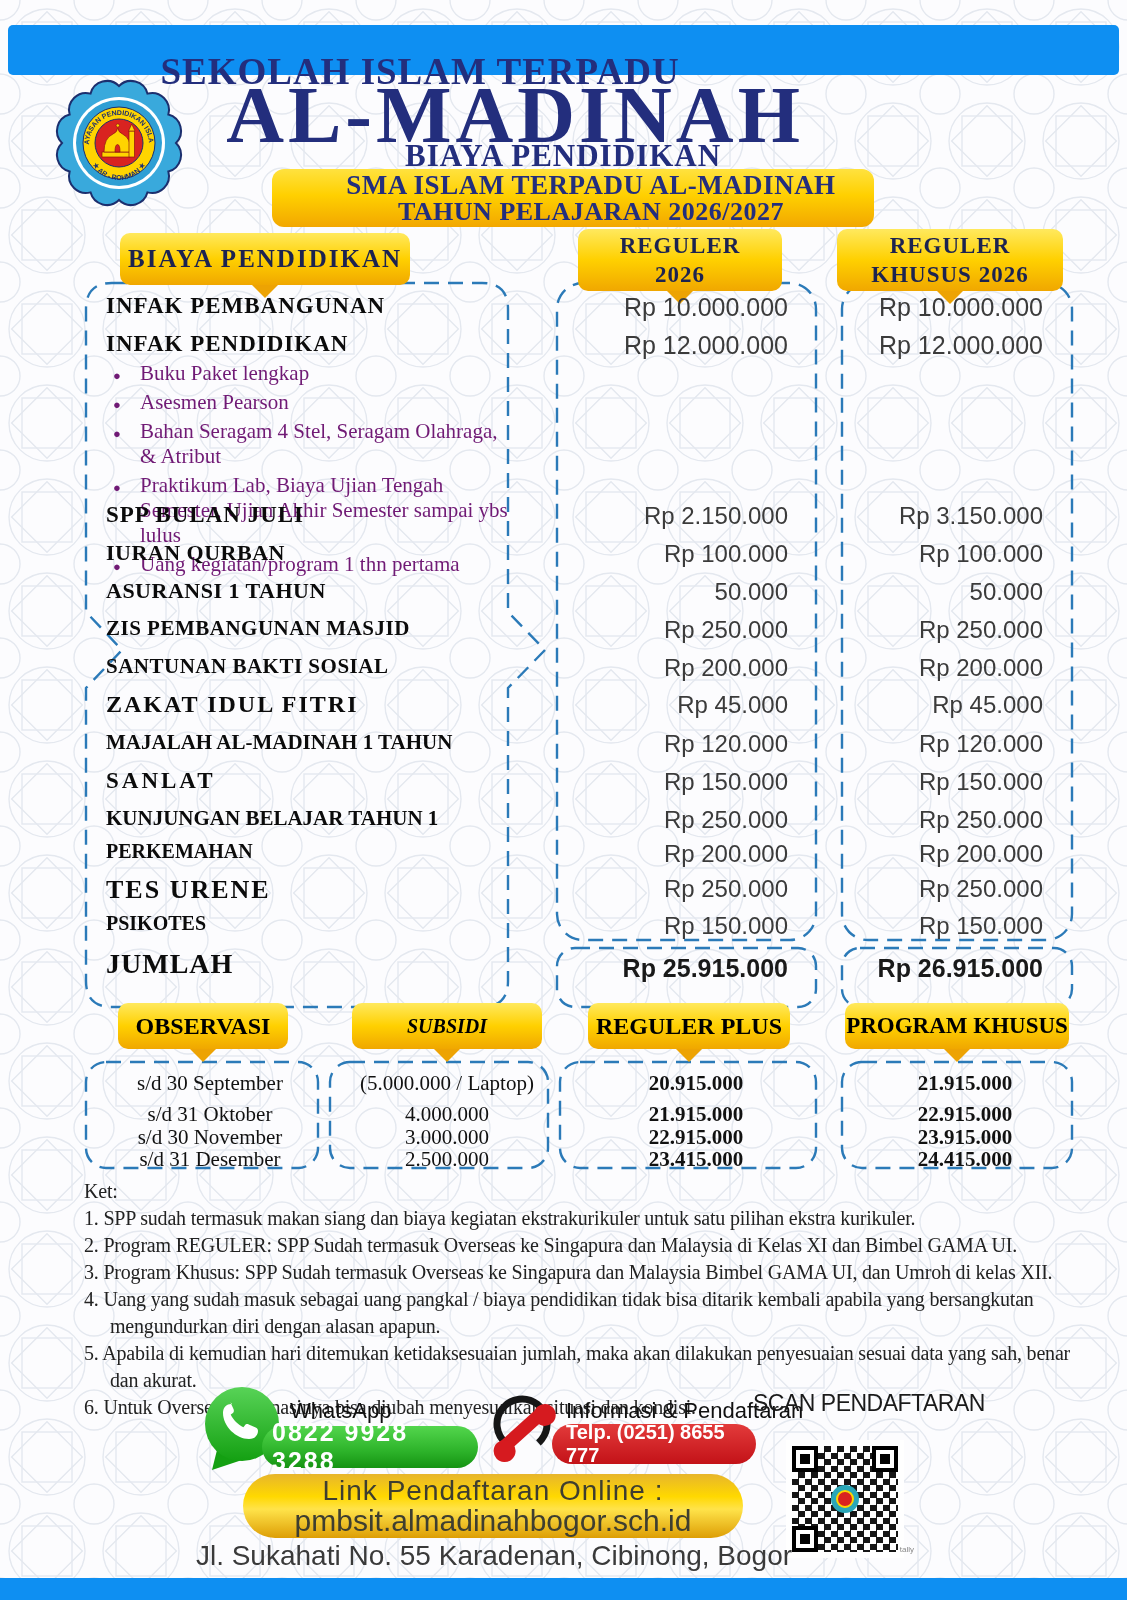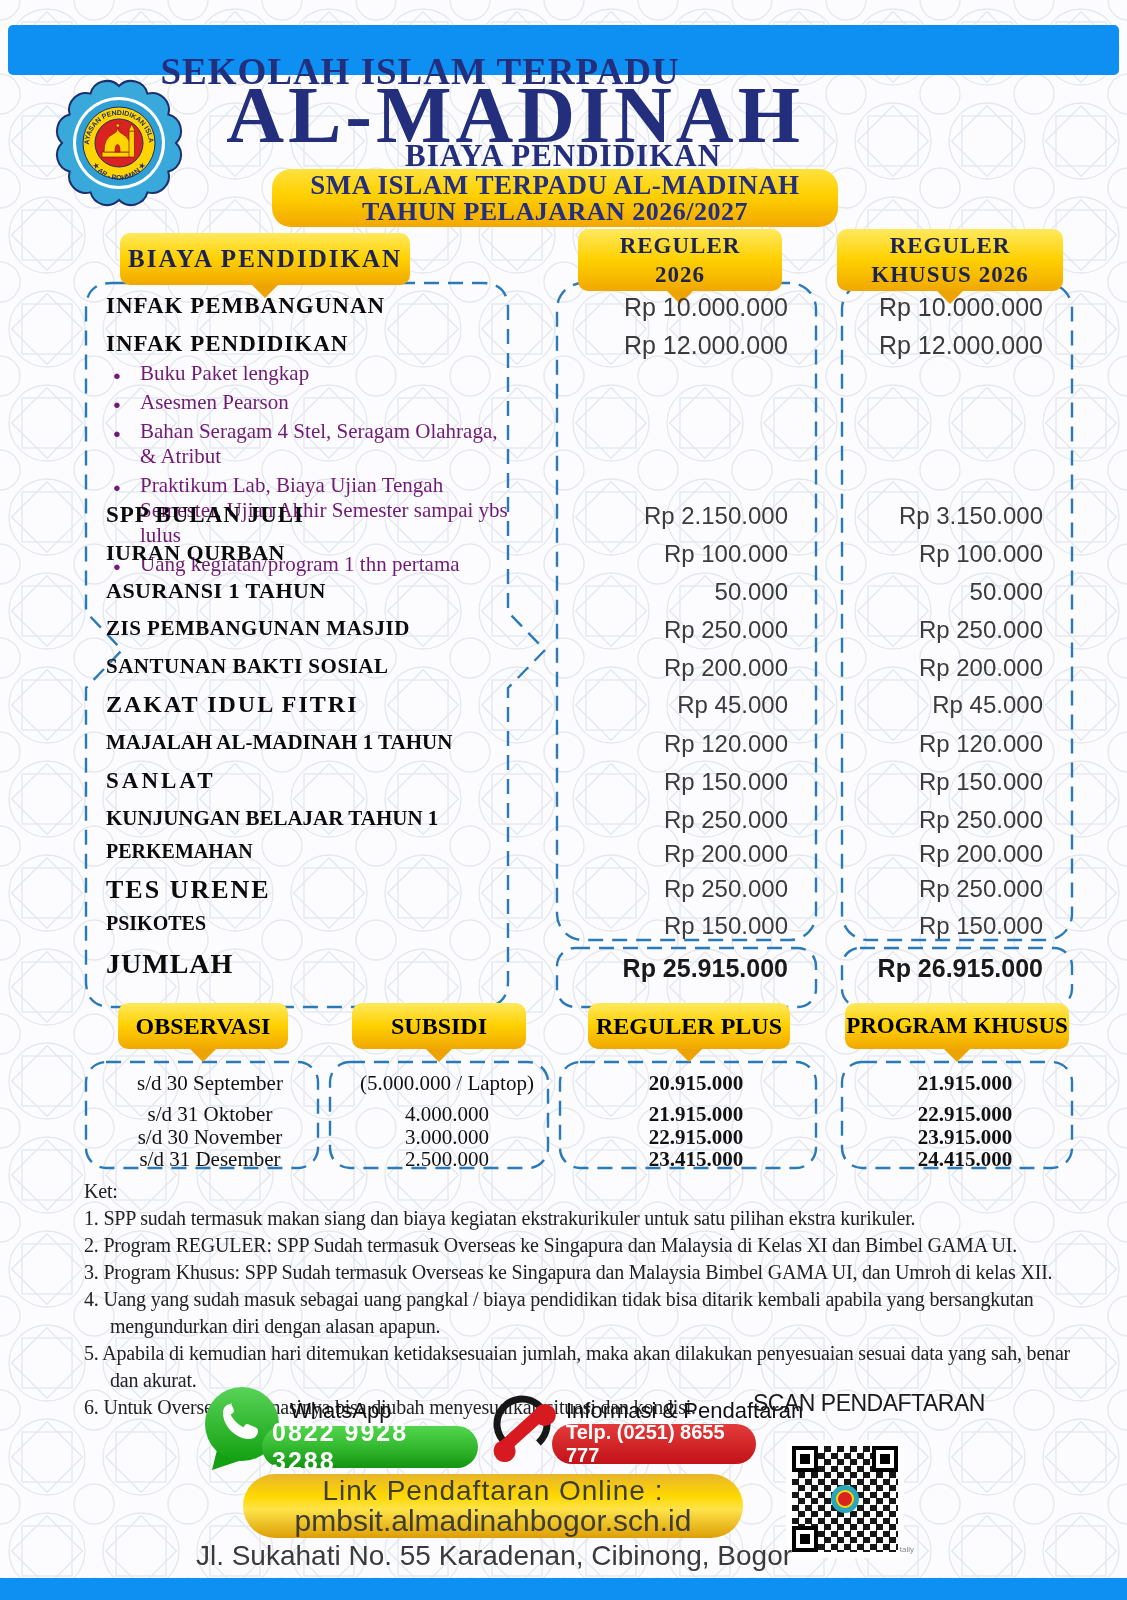--- a/index.html
+++ b/index.html
@@ -17,10 +17,10 @@
   .h-name{left:515px;top:70px;font-size:80px;letter-spacing:4px;}
   .h-sub{left:563px;top:138px;font-size:31px;letter-spacing:1px;}
 
-  .band{position:absolute;left:272px;top:169px;width:566px;height:58px;border-radius:19px;
+  .band{position:absolute;left:272px;top:169px;width:566px;height:58px;border-radius:12px;
     background:linear-gradient(180deg,#ffe23f,#ffd000 45%,#f2a700);
     display:flex;flex-direction:column;justify-content:center;align-items:center;
-    color:#232e7d;font-family:"Liberation Serif",serif;font-weight:bold;}
+    color:#232e7d;font-family:"Liberation Serif",serif;font-weight:bold;padding-left:36px;}
   .band .l1{font-size:27px;line-height:28px;letter-spacing:0.5px;}
   .band .l2{font-size:26px;line-height:26px;letter-spacing:0.5px;}
 

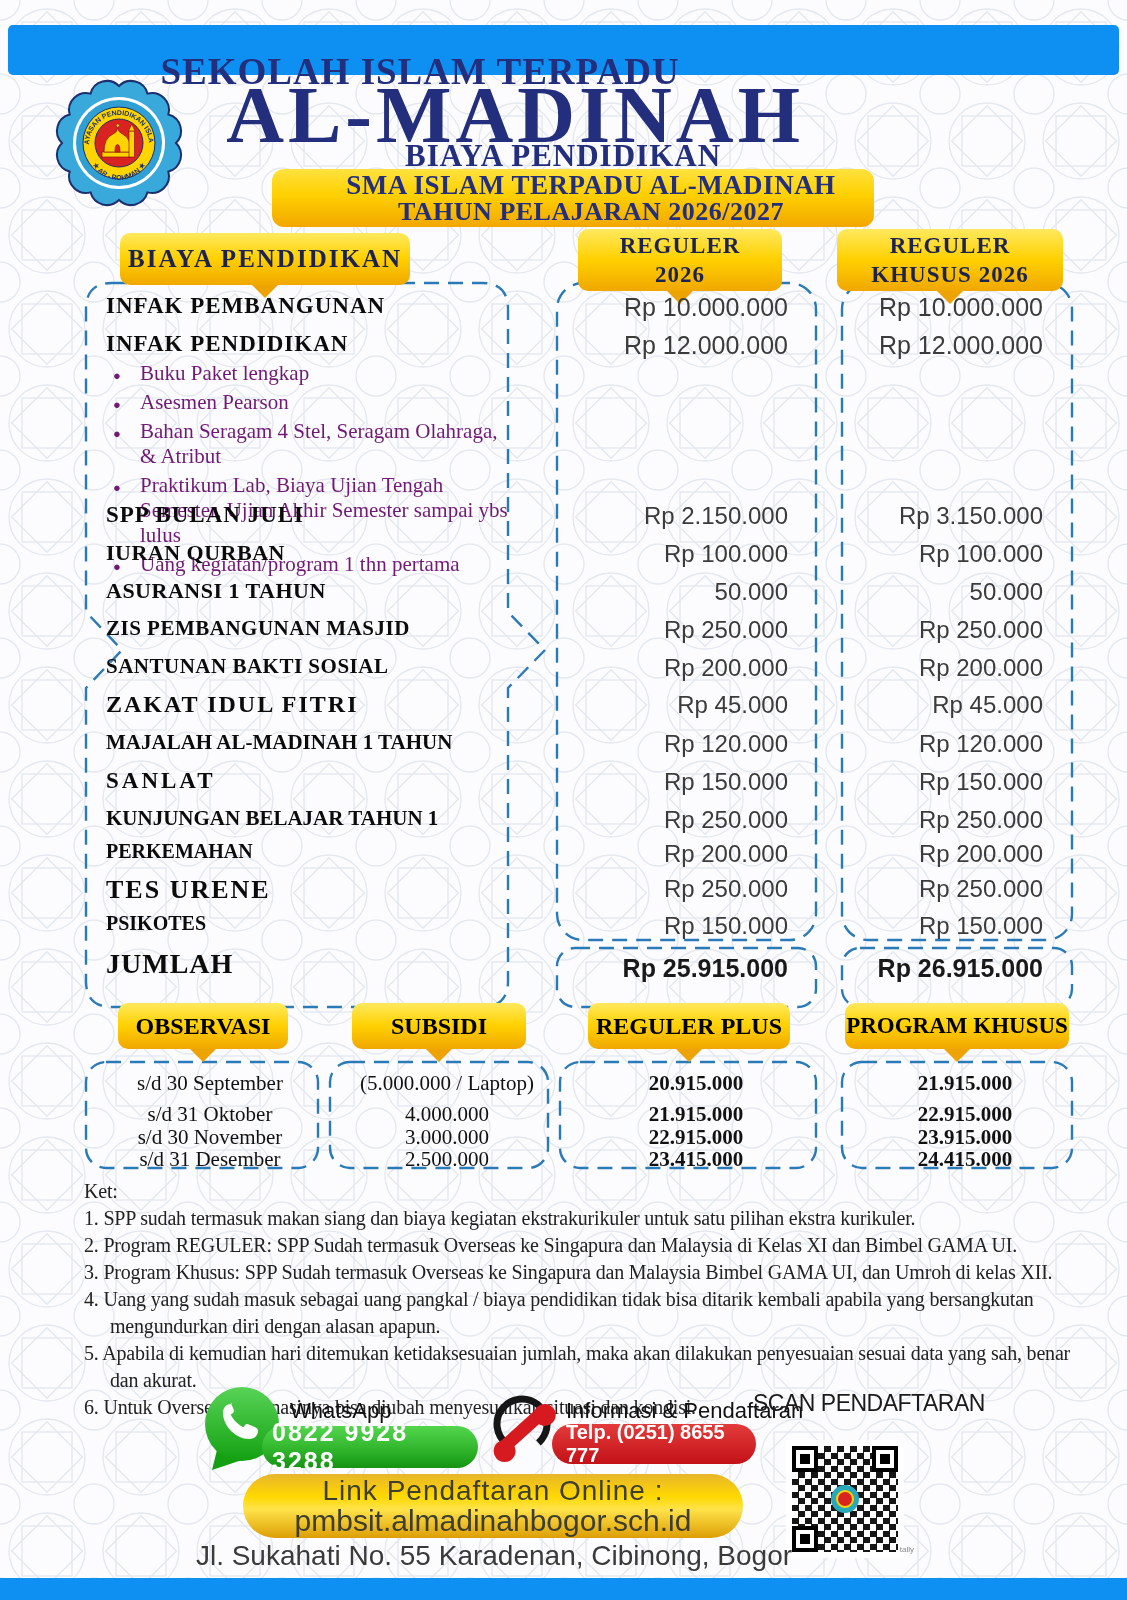--- a/index.html
+++ b/index.html
@@ -33,7 +33,7 @@
   .t-reg{left:578px;top:229px;width:204px;height:62px;font-size:23px;line-height:29px;letter-spacing:1px;}
   .t-khu{left:837px;top:229px;width:226px;height:62px;font-size:23px;line-height:29px;letter-spacing:1px;}
   .t-obs{left:118px;top:1003px;width:170px;height:46px;font-size:24px;color:#000;}
-  .t-sub{left:352px;top:1003px;width:174px;height:46px;font-size:24px;color:#000;}
+  .t-sub{left:352px;top:1003px;width:190px;height:46px;font-size:20px;color:#000;font-style:italic;}
   .t-rp{left:588px;top:1003px;width:202px;height:46px;font-size:24px;color:#000;}
   .t-pk{left:845px;top:1003px;width:224px;height:46px;font-size:23px;color:#000;}
 

